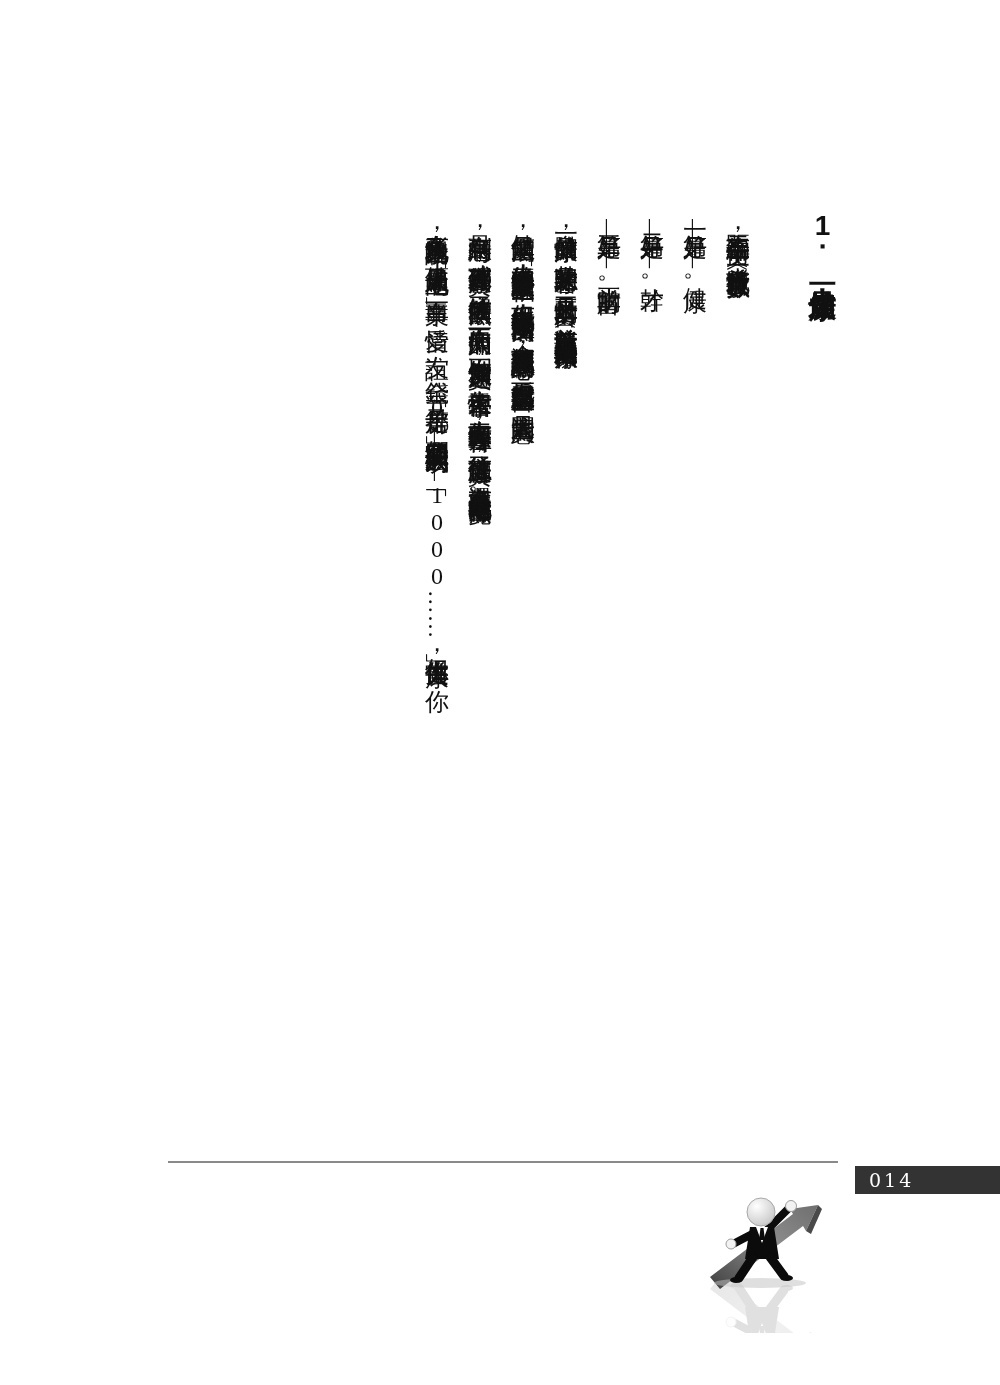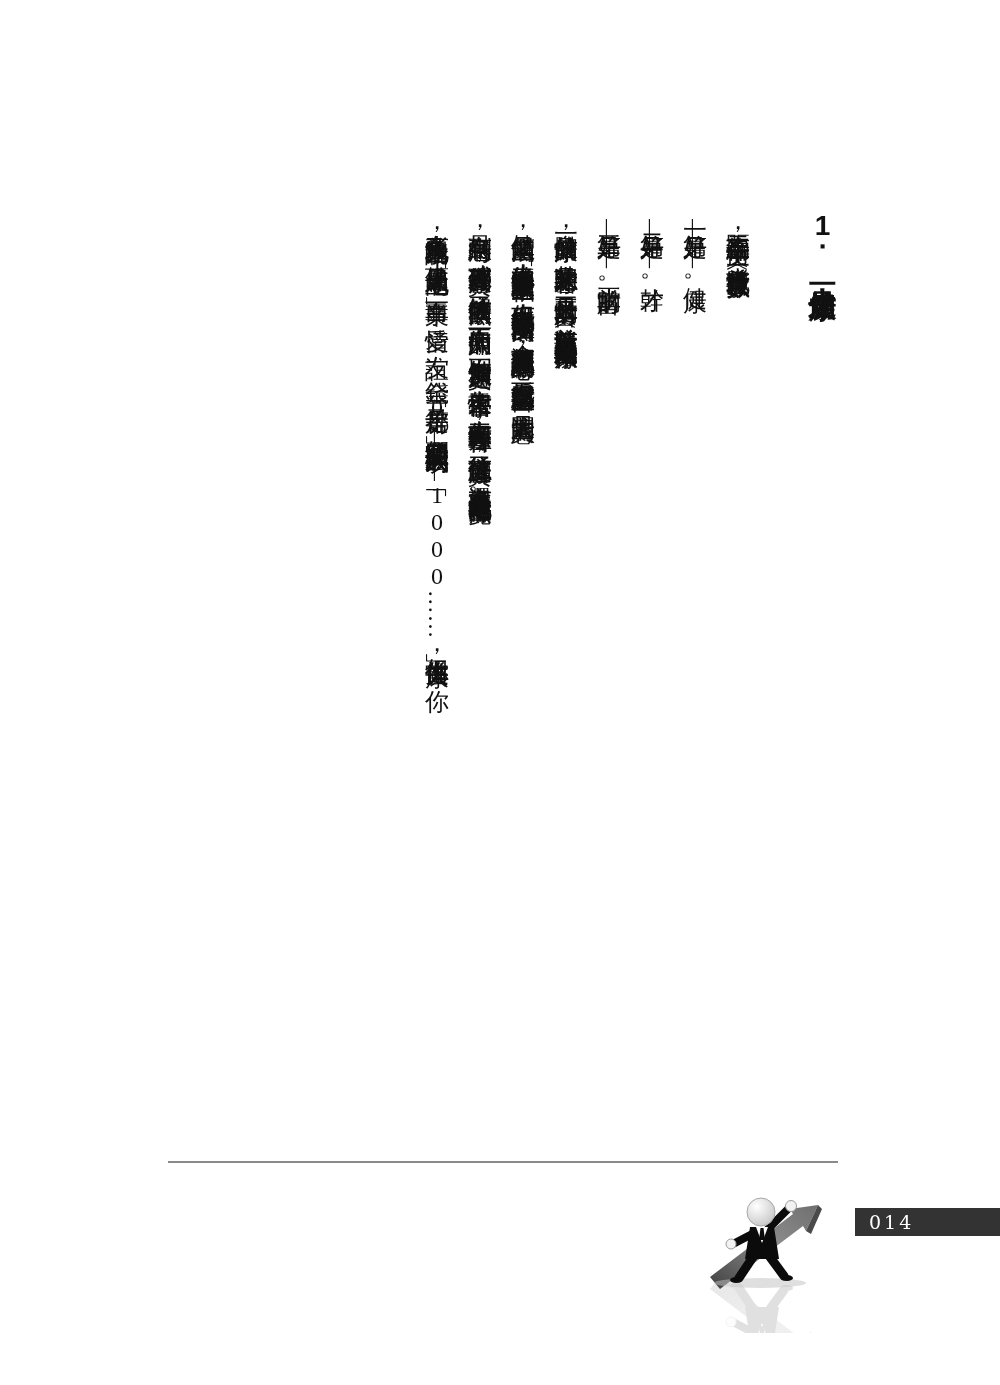--- a/index.html
+++ b/index.html
@@ -54,7 +54,7 @@
   }
   .page-badge {
     position:absolute;
-    left:855px; top:1208px;
+    left:855px; top:1166px;
     width:145px; height:28px;
     background:var(--badge_bg,#333);
     color:var(--badge_text,#fff);

